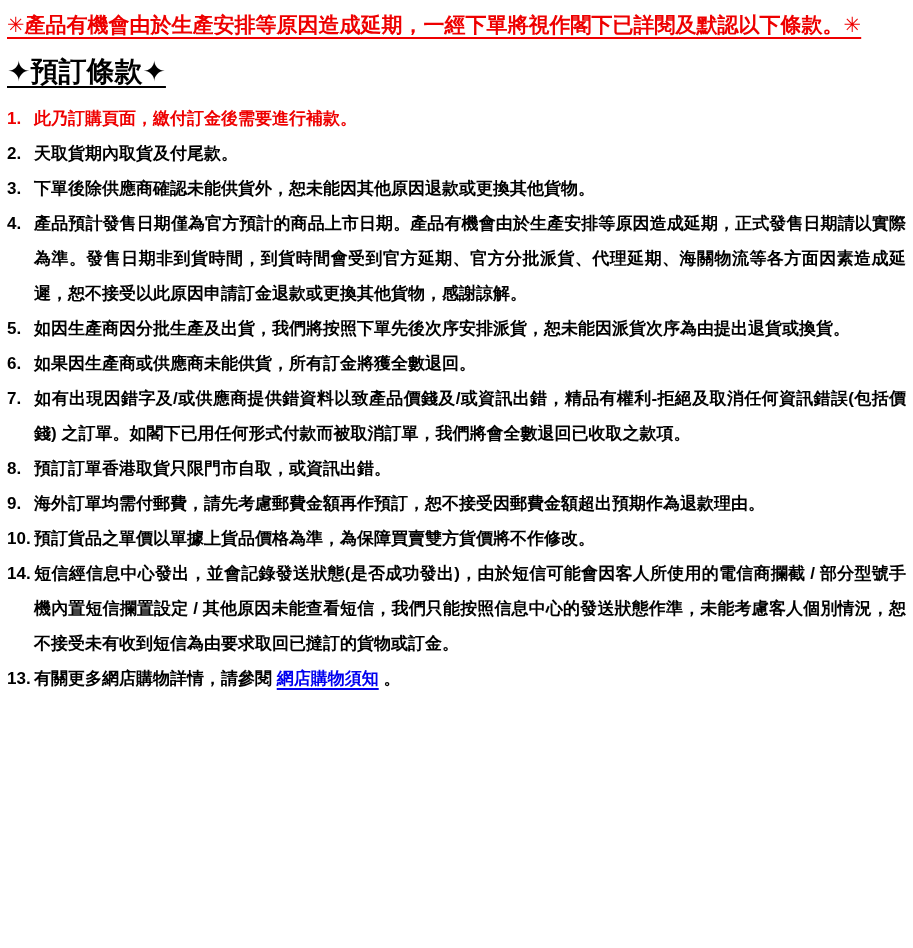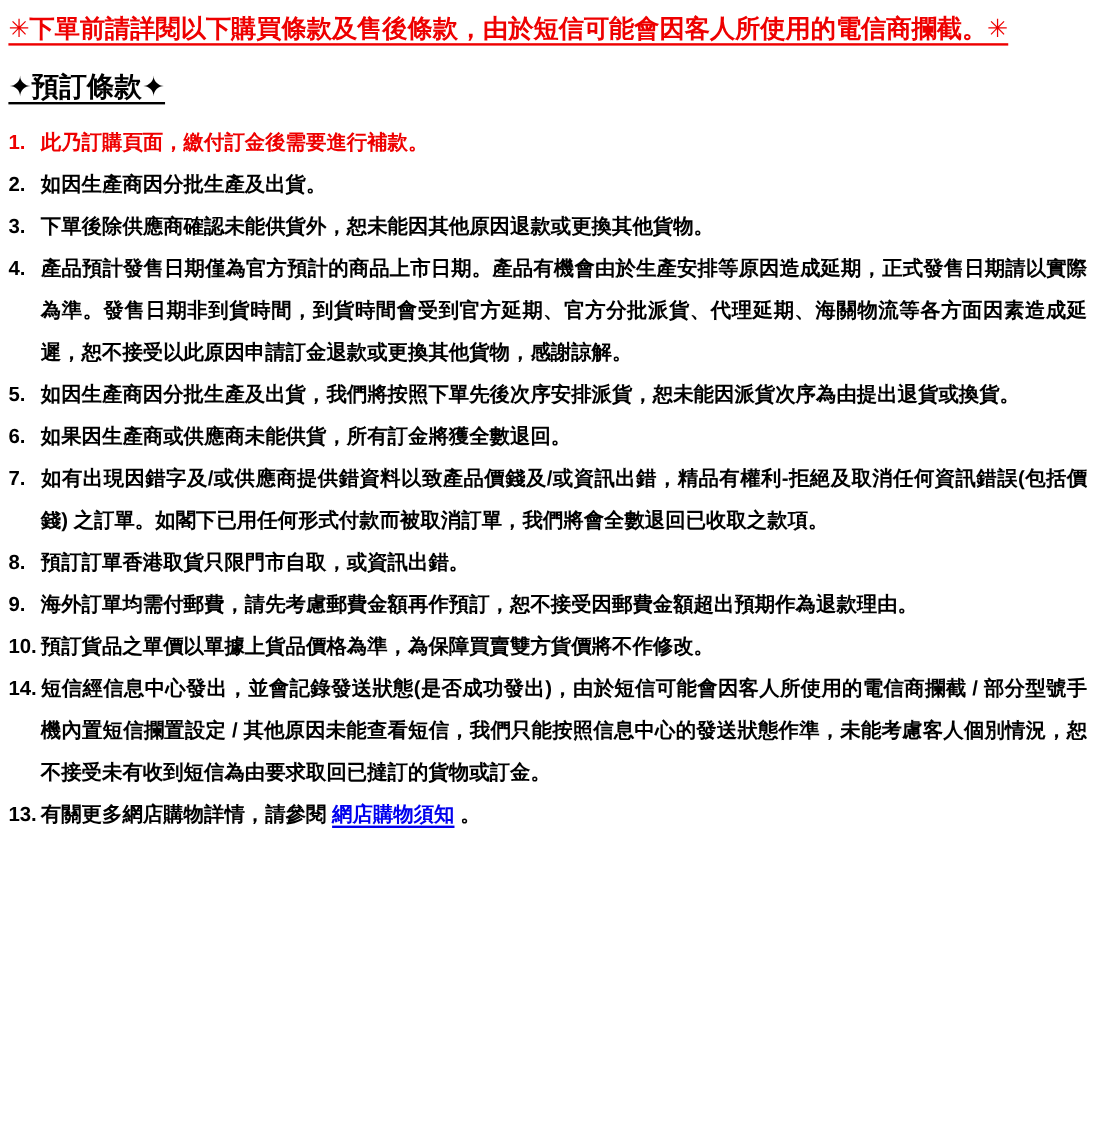--- a/index.html
+++ b/index.html
@@ -68,7 +68,7 @@
 <body>
 
 <div class="page">
-  <div class="notice">✳下單前請詳閱以下購買條款及售後條款，由於短信可能會因客人所使用的電信商攔截。✳</div>
+  <div class="notice">✳產品有機會由於生產安排等原因造成延期，一經下單將視作閣下已詳閱及默認以下條款。✳</div>
   <div>
     <span class="section-title">✦預訂條款✦</span>
   </div>

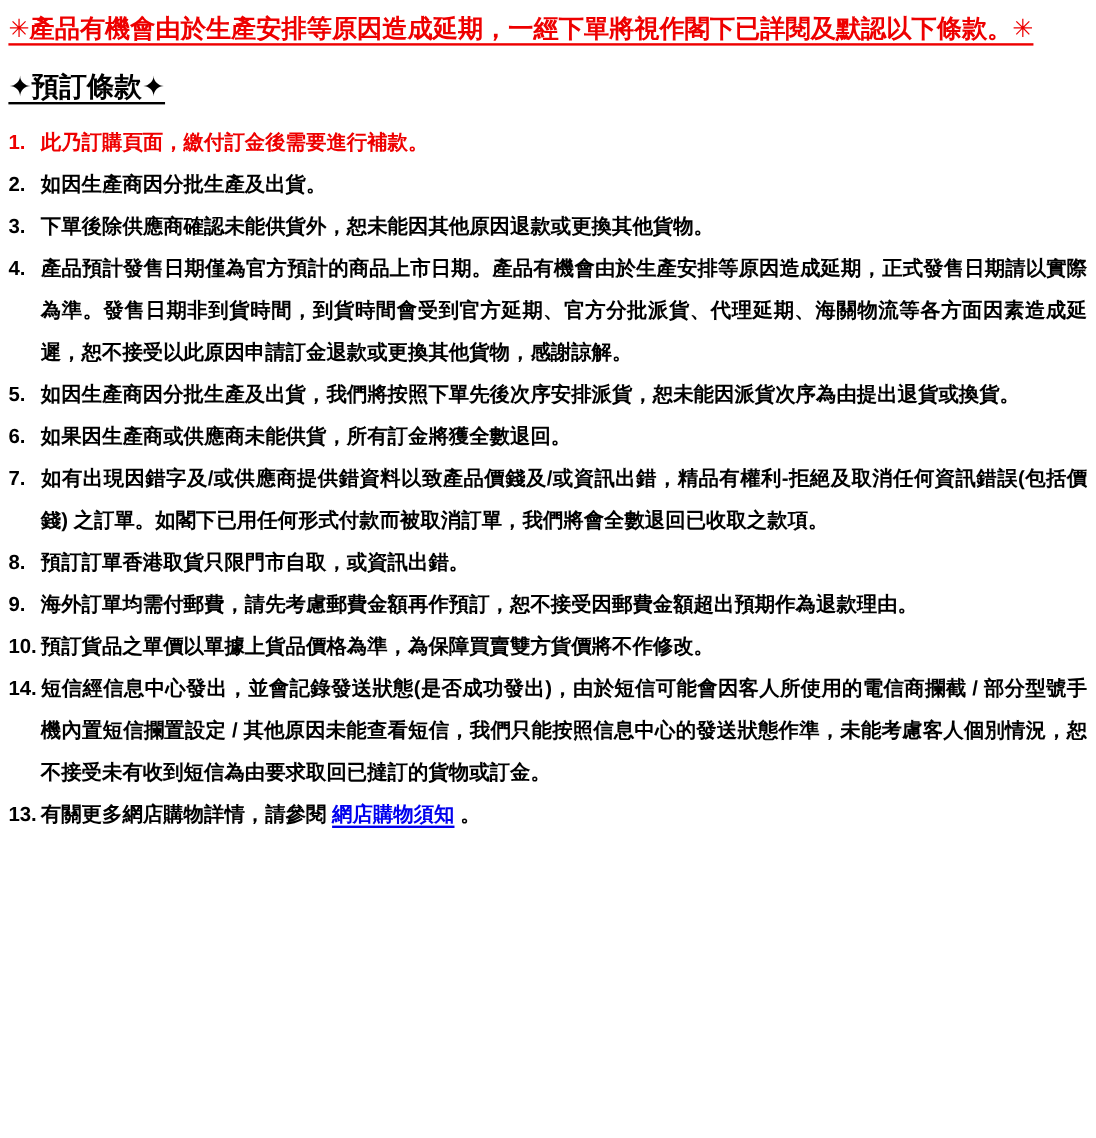--- a/index.html
+++ b/index.html
@@ -26,7 +26,7 @@
   }
   .section-title {
     color: #000000;
-    font-size: 23px;
+    font-size: 28px;
     line-height: 30px;
     display: inline-block;
     text-decoration: underline;

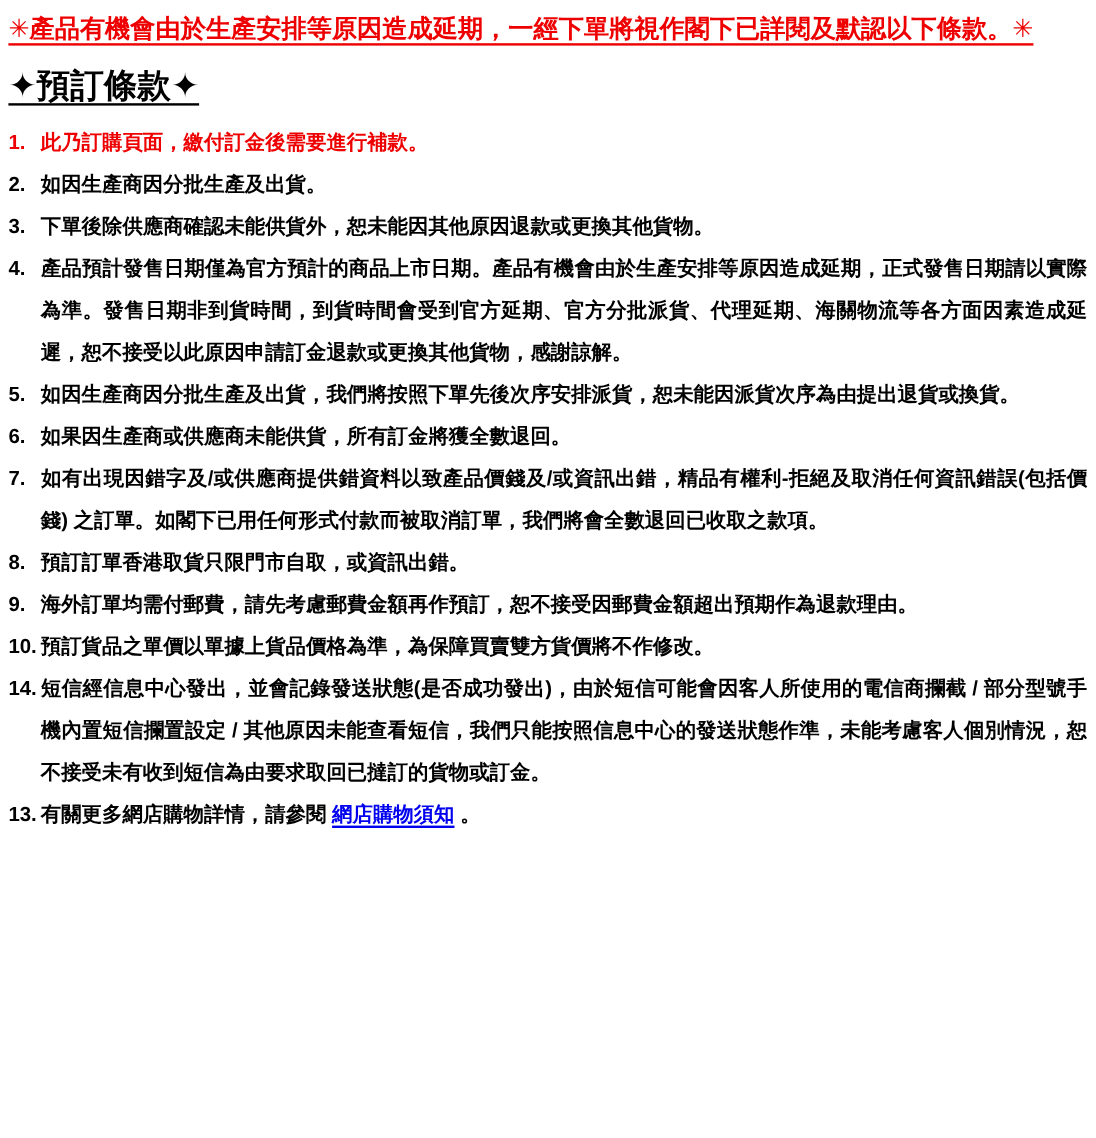--- a/index.html
+++ b/index.html
@@ -74,7 +74,7 @@
   </div>
   <ol class="terms" id="terms-list">
       <li class="term red"><span class="num">1.</span><span>此乃訂購頁面，繳付訂金後需要進行補款。</span></li>
-      <li class="term"><span class="num">2.</span><span>如因生產商因分批生產及出貨。</span></li>
+      <li class="term"><span class="num">2.</span><span>天取貨期內取貨及付尾款。</span></li>
       <li class="term"><span class="num">3.</span><span>下單後除供應商確認未能供貨外，恕未能因其他原因退款或更換其他貨物。</span></li>
       <li class="term"><span class="num">4.</span><span>產品預計發售日期僅為官方預計的商品上市日期。產品有機會由於生產安排等原因造成延期，正式發售日期請以實際為準。發售日期非到貨時間，到貨時間會受到官方延期、官方分批派貨、代理延期、海關物流等各方面因素造成延遲，恕不接受以此原因申請訂金退款或更換其他貨物，感謝諒解。</span></li>
       <li class="term"><span class="num">5.</span><span>如因生產商因分批生產及出貨，我們將按照下單先後次序安排派貨，恕未能因派貨次序為由提出退貨或換貨。</span></li>

